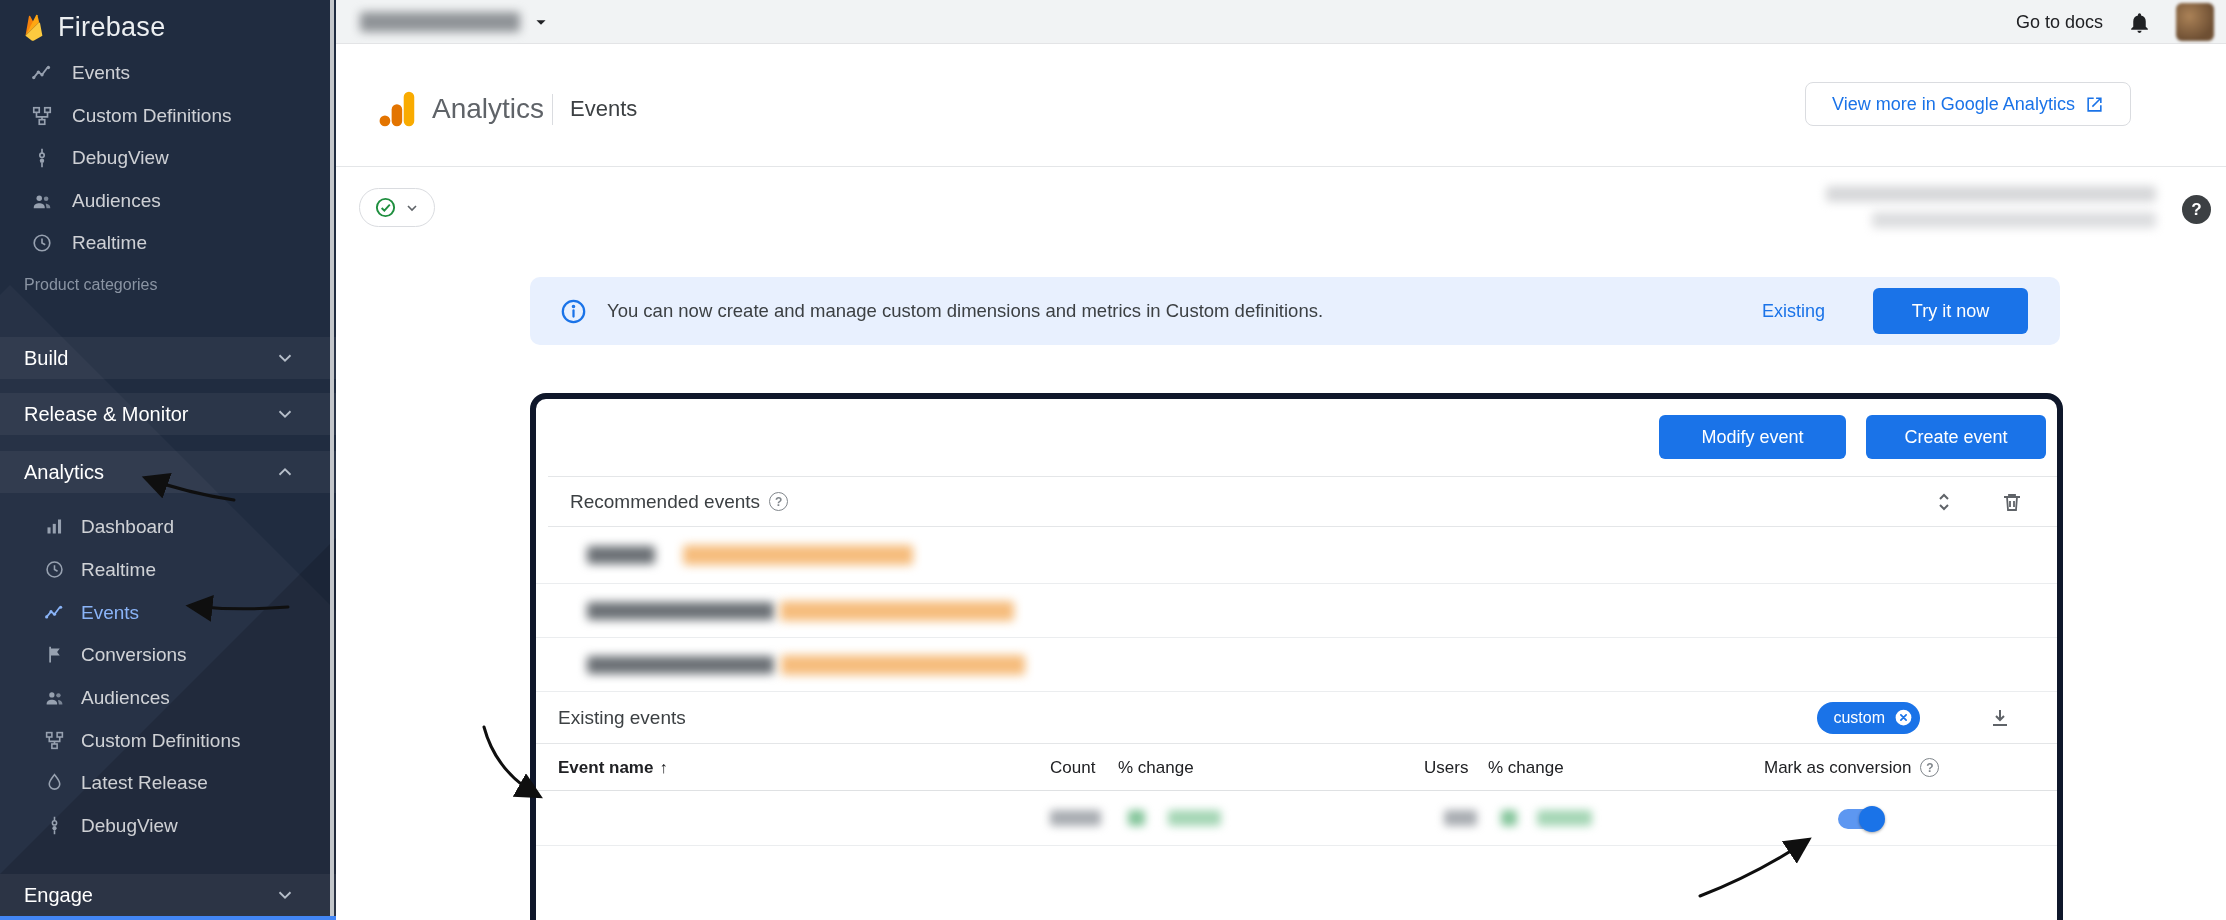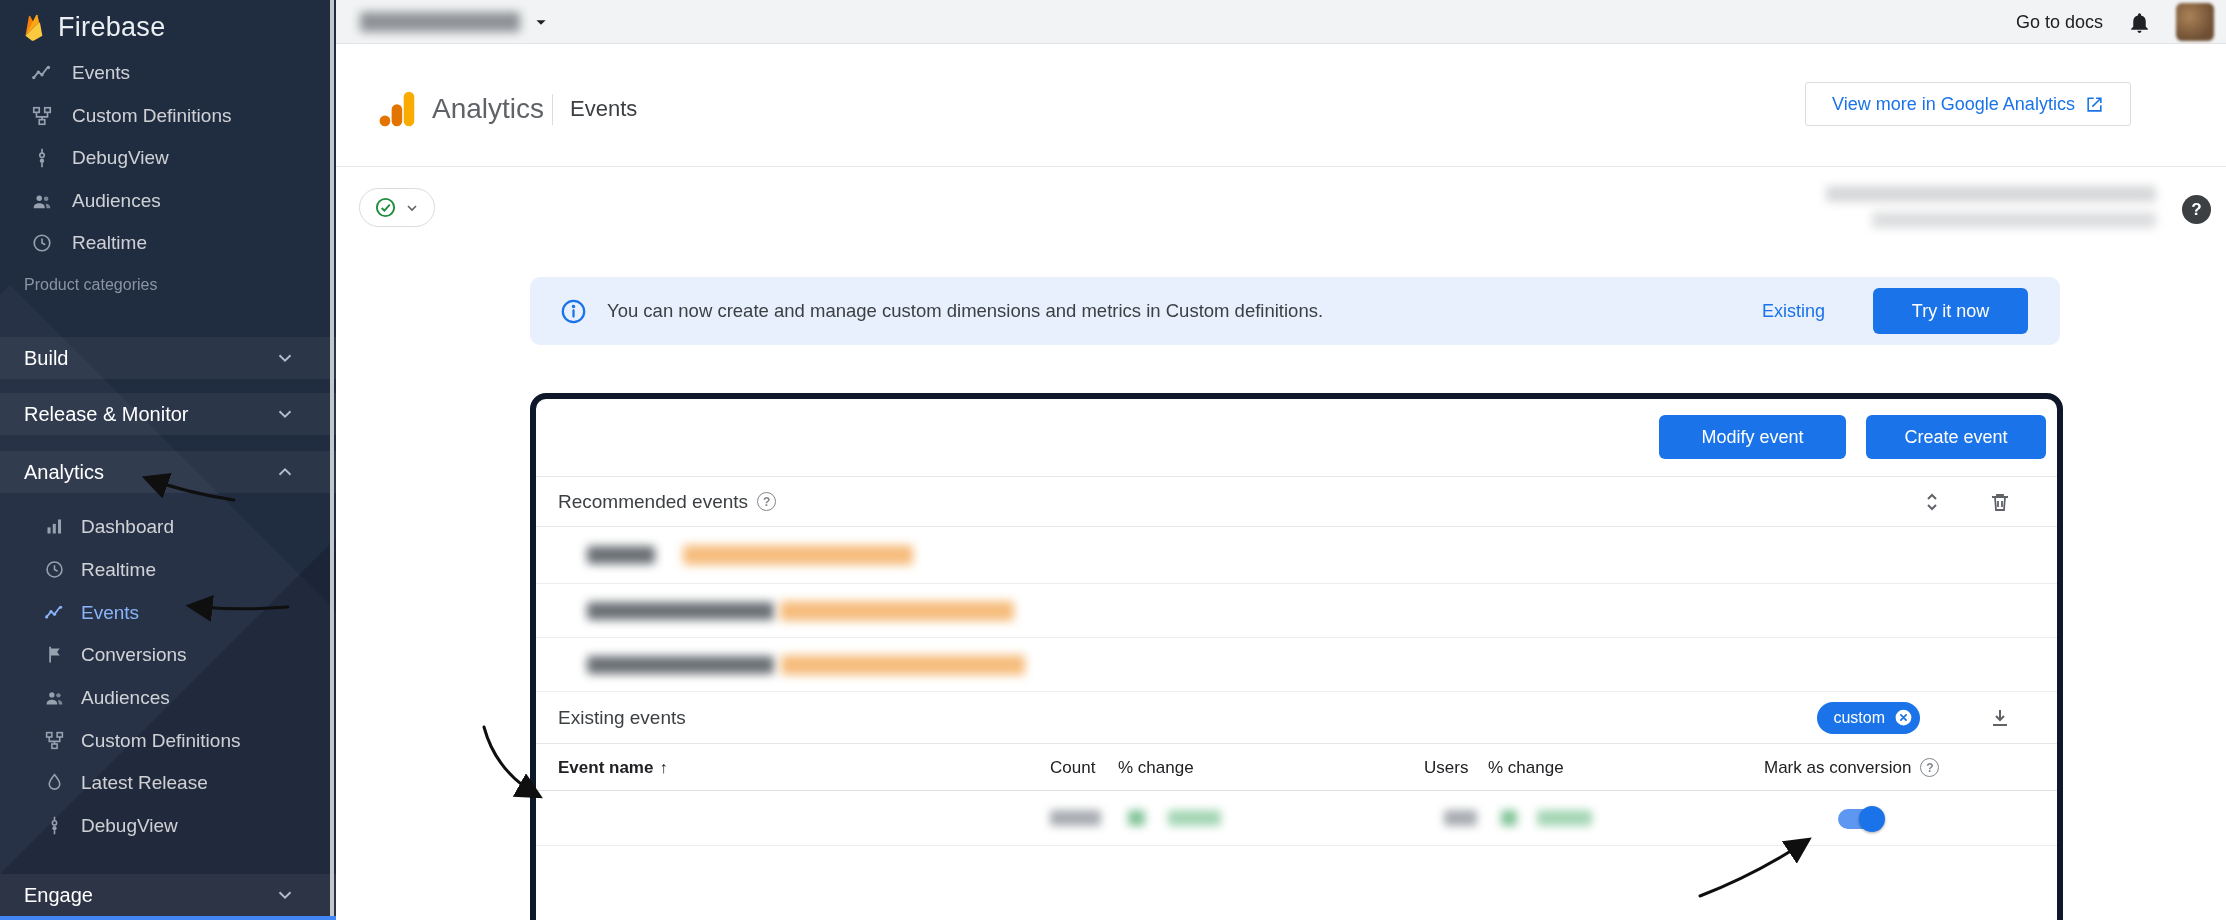--- a/index.html
+++ b/index.html
@@ -43,7 +43,7 @@
   .product-title{position:absolute;left:96px;top:42px;height:46px;line-height:46px;font-size:28px;color:#5f6368}
   .title-divider{position:absolute;left:216px;top:50px;width:1px;height:31px;background:#dadce0}
   .page-title{position:absolute;left:234px;top:42px;height:46px;line-height:46px;font-size:22px;color:#3c4043}
-  .view-more-btn{position:absolute;left:1469px;top:38px;width:326px;height:44px;background:#fff;border:1px solid #dadce0;border-radius:3px;color:#1a73e8;font-size:18px;font-weight:500;display:flex;align-items:center;justify-content:center;gap:10px;cursor:pointer;font-family:inherit}
+  .view-more-btn{position:absolute;left:1469px;top:38px;width:326px;height:44px;background:#fff;border:1px solid #dadce0;border-radius:8px;color:#1a73e8;font-size:18px;font-weight:500;display:flex;align-items:center;justify-content:center;gap:10px;cursor:pointer;font-family:inherit}
   .ext-icn{width:19px;height:19px;color:#1a73e8;display:flex}
   .header-divider{position:absolute;left:0;top:122px;width:1890px;height:1px;background:#e4e6e8}
   .filter-chip{position:absolute;left:23px;top:144px;width:76px;height:39px;border:1px solid #dadce0;border-radius:20px;background:#fff;display:flex;align-items:center;justify-content:center;gap:7px;cursor:pointer}

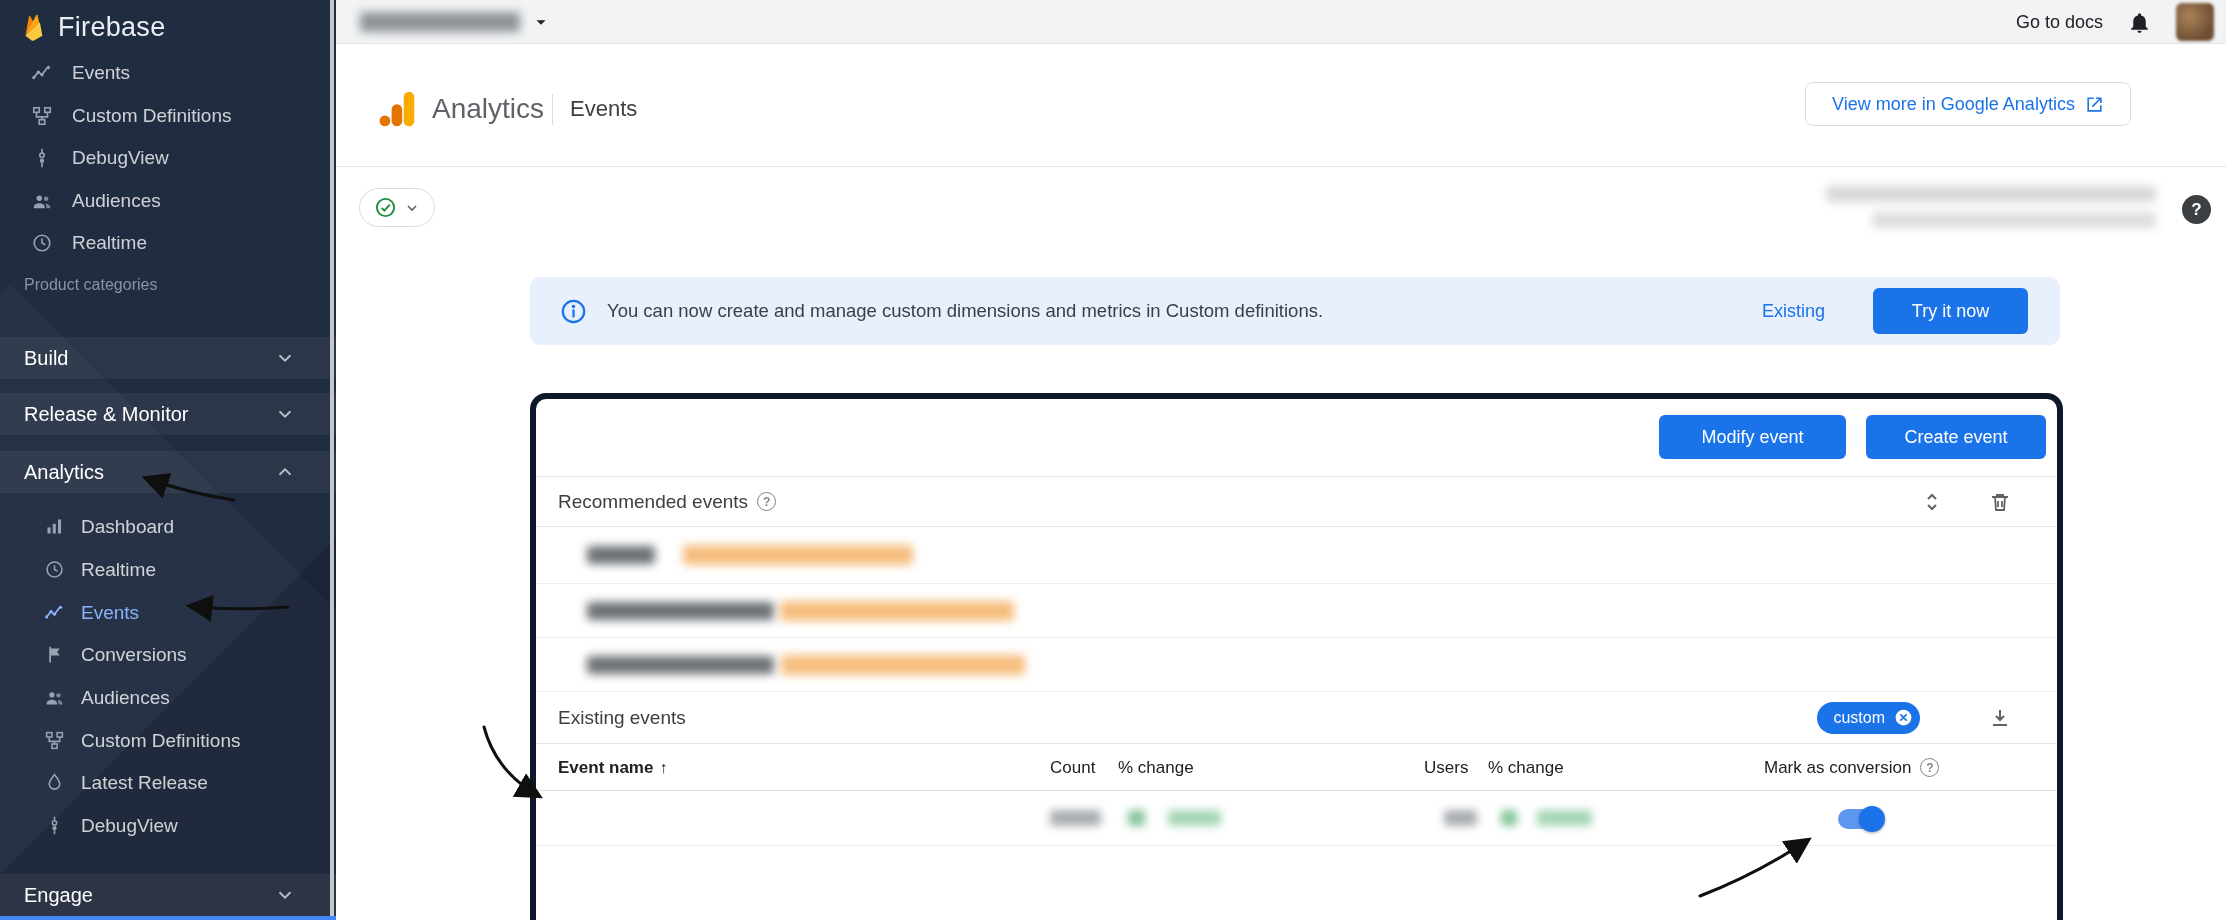--- a/index.html
+++ b/index.html
@@ -67,7 +67,7 @@
   .card{position:absolute;left:194px;top:349px;width:1533px;height:572px;border:6px solid #0f172a;border-radius:16px;background:#fff;overflow:hidden}
   .modify-btn{position:absolute;left:1123px;top:16px;width:187px;height:44px}
   .create-btn{position:absolute;left:1330px;top:16px;width:180px;height:44px}
-  .rec-header{position:absolute;left:0;top:77px;width:100%;height:51px;border-top:1px solid #e4e6e8;border-bottom:1px solid #e4e6e8;display:flex;align-items:center;padding:0 45px 0 22px;background:#fff}
+  .rec-header{position:absolute;left:12px;top:77px;width:100%;height:51px;border-top:1px solid #e4e6e8;border-bottom:1px solid #e4e6e8;display:flex;align-items:center;padding:0 45px 0 22px;background:#fff}
   .sec-title{font-size:19px;color:#3c4043}
   .help-sm{width:19px;height:19px;border:1.5px solid #80868b;border-radius:50%;color:#80868b;font-size:12px;font-weight:700;display:flex;align-items:center;justify-content:center;margin-left:9px;cursor:pointer}
   .flex-sp{flex:1}

